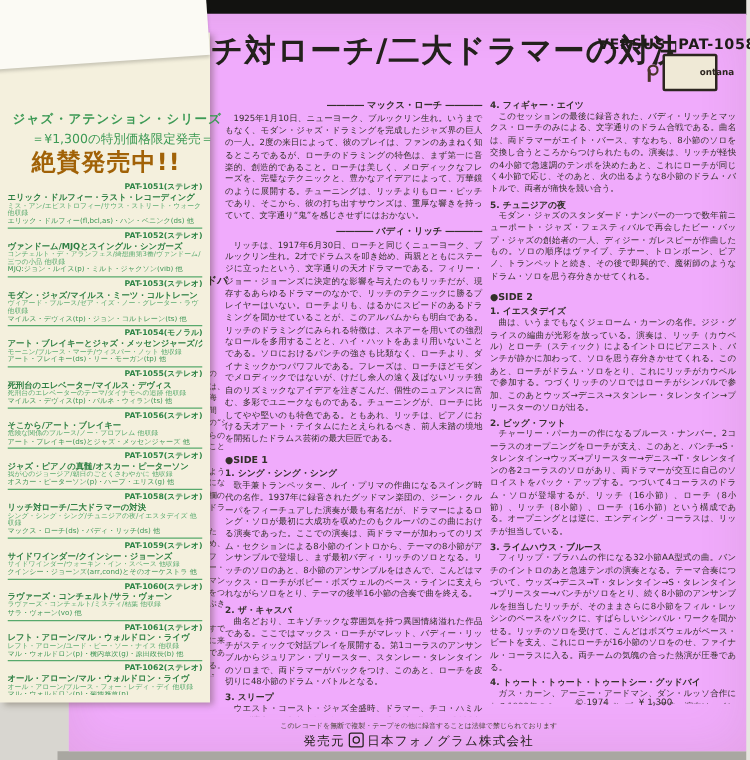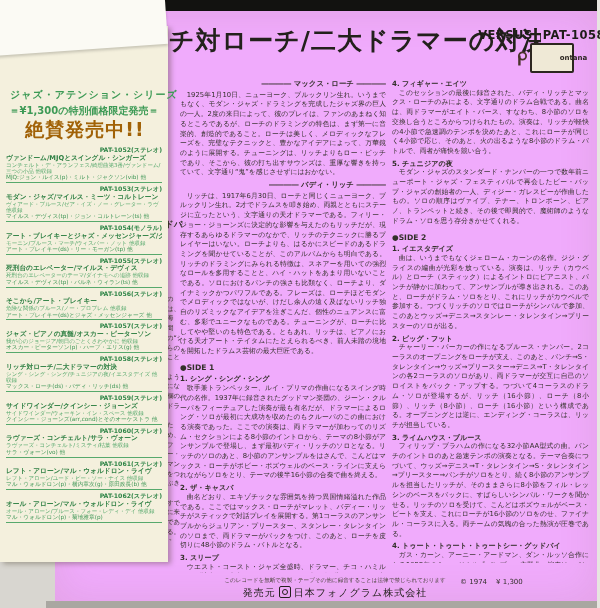--- a/index.html
+++ b/index.html
@@ -57,7 +57,7 @@
           box-shadow:3px 2px 5px rgba(60,50,30,.35);}
   .ins-line1{left:10px;top:62px;width:150px;text-align:center;font-size:10px;font-weight:bold;
              color:#3c9a55;letter-spacing:1px;white-space:nowrap;}
-  .ins-line2{left:6px;top:78px;width:156px;text-align:center;font-size:10px;font-weight:bold;
+  .ins-line2{left:20px;top:78px;width:156px;text-align:center;font-size:10px;font-weight:normal;
              color:#3c9a55;white-space:nowrap;}
   .ins-banner{left:10px;top:91px;width:150px;text-align:center;font-size:19px;font-weight:bold;
               color:#a16207;letter-spacing:1px;white-space:nowrap;}

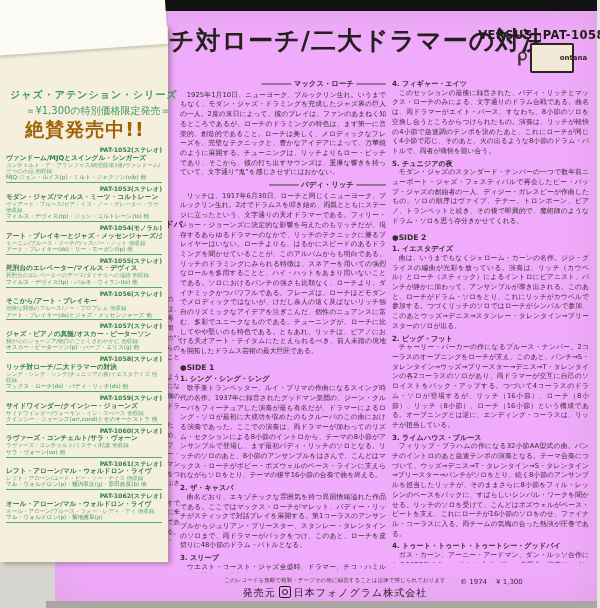--- a/index.html
+++ b/index.html
@@ -174,6 +174,12 @@
 
   <div class="abs catalog">
     <div class="entry">
+      <div class="pat">PAT-1051(ステレオ)</div>
+      <div class="ttl">エリック・ドルフィー・ラスト・レコーディング</div>
+      <div class="dtl">ミス・アン/エピストロフィー/サウス・ストリート・ウォーク 他収録</div>
+      <div class="per">エリック・ドルフィー(fl,bcl,as)・ハン・ベニンク(ds) 他</div>
+    </div>
+    <div class="entry">
       <div class="pat">PAT-1052(ステレオ)</div>
       <div class="ttl">ヴァンドーム/MJQとスイングル・シンガーズ</div>
       <div class="dtl">コンチェルト・デ・アランフェス/綺想曲第3番/ヴァンドーム/三つの小品 他収録</div>

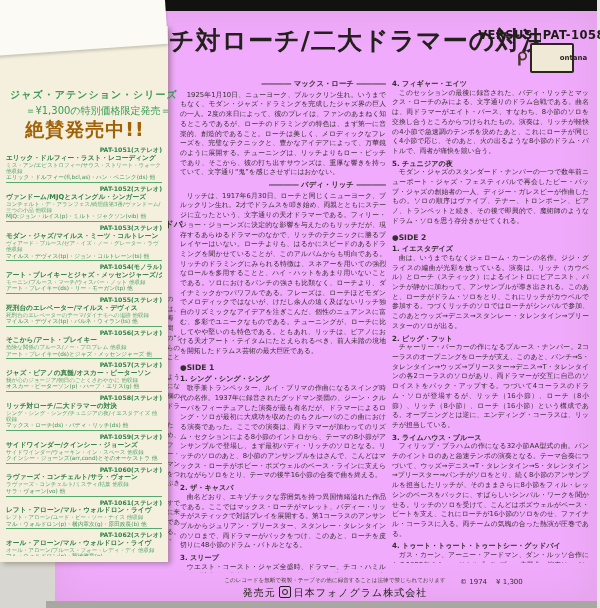--- a/index.html
+++ b/index.html
@@ -119,7 +119,7 @@
     <p>モダン・ジャズのスタンダード・ナンバーの一つで数年前ニューポート・ジャズ・フェスティバルで再会したビー・バップ・ジャズの創始者の一人、ディジー・ガレスピーが作曲したもの。ソロの順序はヴァイブ、テナー、トロンボーン、ピアノ、トランペットと続き、その後で即興的で、魔術師のようなドラム・ソロを思う存分きかせてくれる。</p>
     <div class="side-label">●SIDE 2</div>
     <div class="track-title">1. イエスタデイズ</div>
-    <p>曲は、いうまでもなくジェローム・カーンの名作。ジジ・グライスの編曲が光彩を放っている。演奏は、リッチ（カウベル）とローチ（スティック）によるイントロにピアニスト、バンチが静かに加わって、アンサンブルが導き出される。このあと、ローチがドラム・ソロをとり、これにリッチがカウベルで参加する。つづくリッチのソロではローチがシンバルで参加、このあとウッズ→デニス→スタンレー・タレンタイン→プリースターのソロが出る。</p>
+    <p>曲は、いうまでもなくジェローム・カーンの名作。ジジ・グライスの編曲が光彩を放っている。演奏は、リッチ（カウベル）とローチ（スティック）によるイントロにピアニスト、バンチが静かに加わって、ソロを思う存分きかせてくれる。このあと、ローチがドラム・ソロをとり、これにリッチがカウベルで参加する。つづくリッチのソロではローチがシンバルで参加、このあとウッズ→デニス→スタンレー・タレンタイン→プリースターのソロが出る。</p>
     <div class="track-title">2. ビッグ・フット</div>
     <p>チャーリー・パーカーの作になるブルース・ナンバー。2コーラスのオープニングをローチが支え、このあと、バンチ→S・タレンタイン→ウッズ→プリースター→デニス→T・タレンタインの各2コーラスのソロがあり、両ドラマーが交互に自己のソロイストをバック・アップする。つづいて4コーラスのドラム・ソロが登場するが、リッチ（16小節）、ローチ（8小節）、リッチ（8小節）、ローチ（16小節）という構成である。オープニングとは逆に、エンディング・コーラスは、リッチが担当している。</p>
     <div class="track-title">3. ライムハウス・ブルース</div>

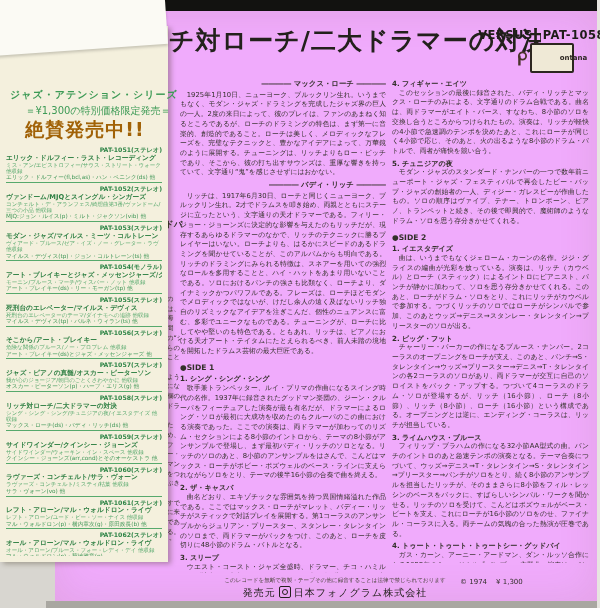--- a/index.html
+++ b/index.html
@@ -50,7 +50,7 @@
            position:relative;}
   .ph-mark::after{content:"";position:absolute;left:2px;top:2px;width:4px;height:4px;
                   border:1.2px solid #23211c;border-radius:50%;}
-  .copyright-price{left:405px;top:567px;width:130px;font-size:7px;color:#33302a;display:flex;gap:9px;}
+  .copyright-price{left:405px;top:547px;width:130px;font-size:7px;color:#33302a;display:flex;gap:24px;}
 
   
   .insert{left:0;top:26px;width:168px;height:536px;background:#f4f0dd;

